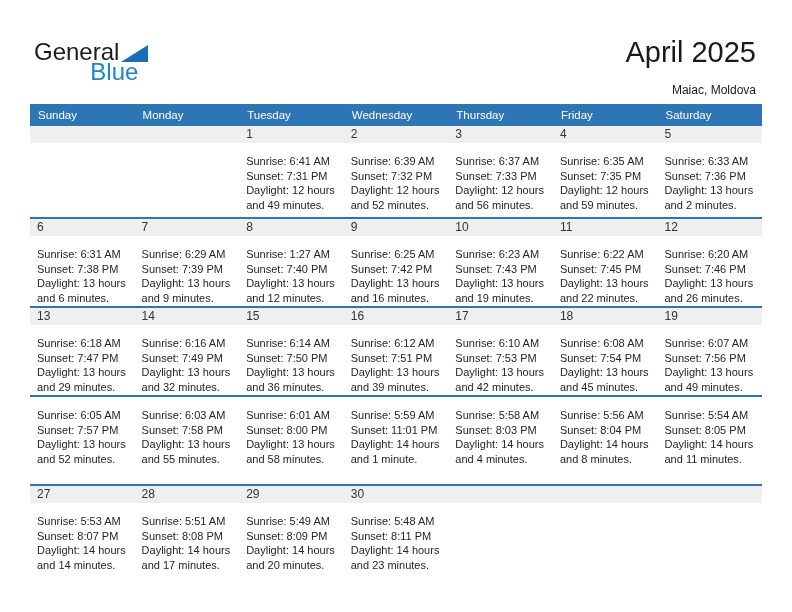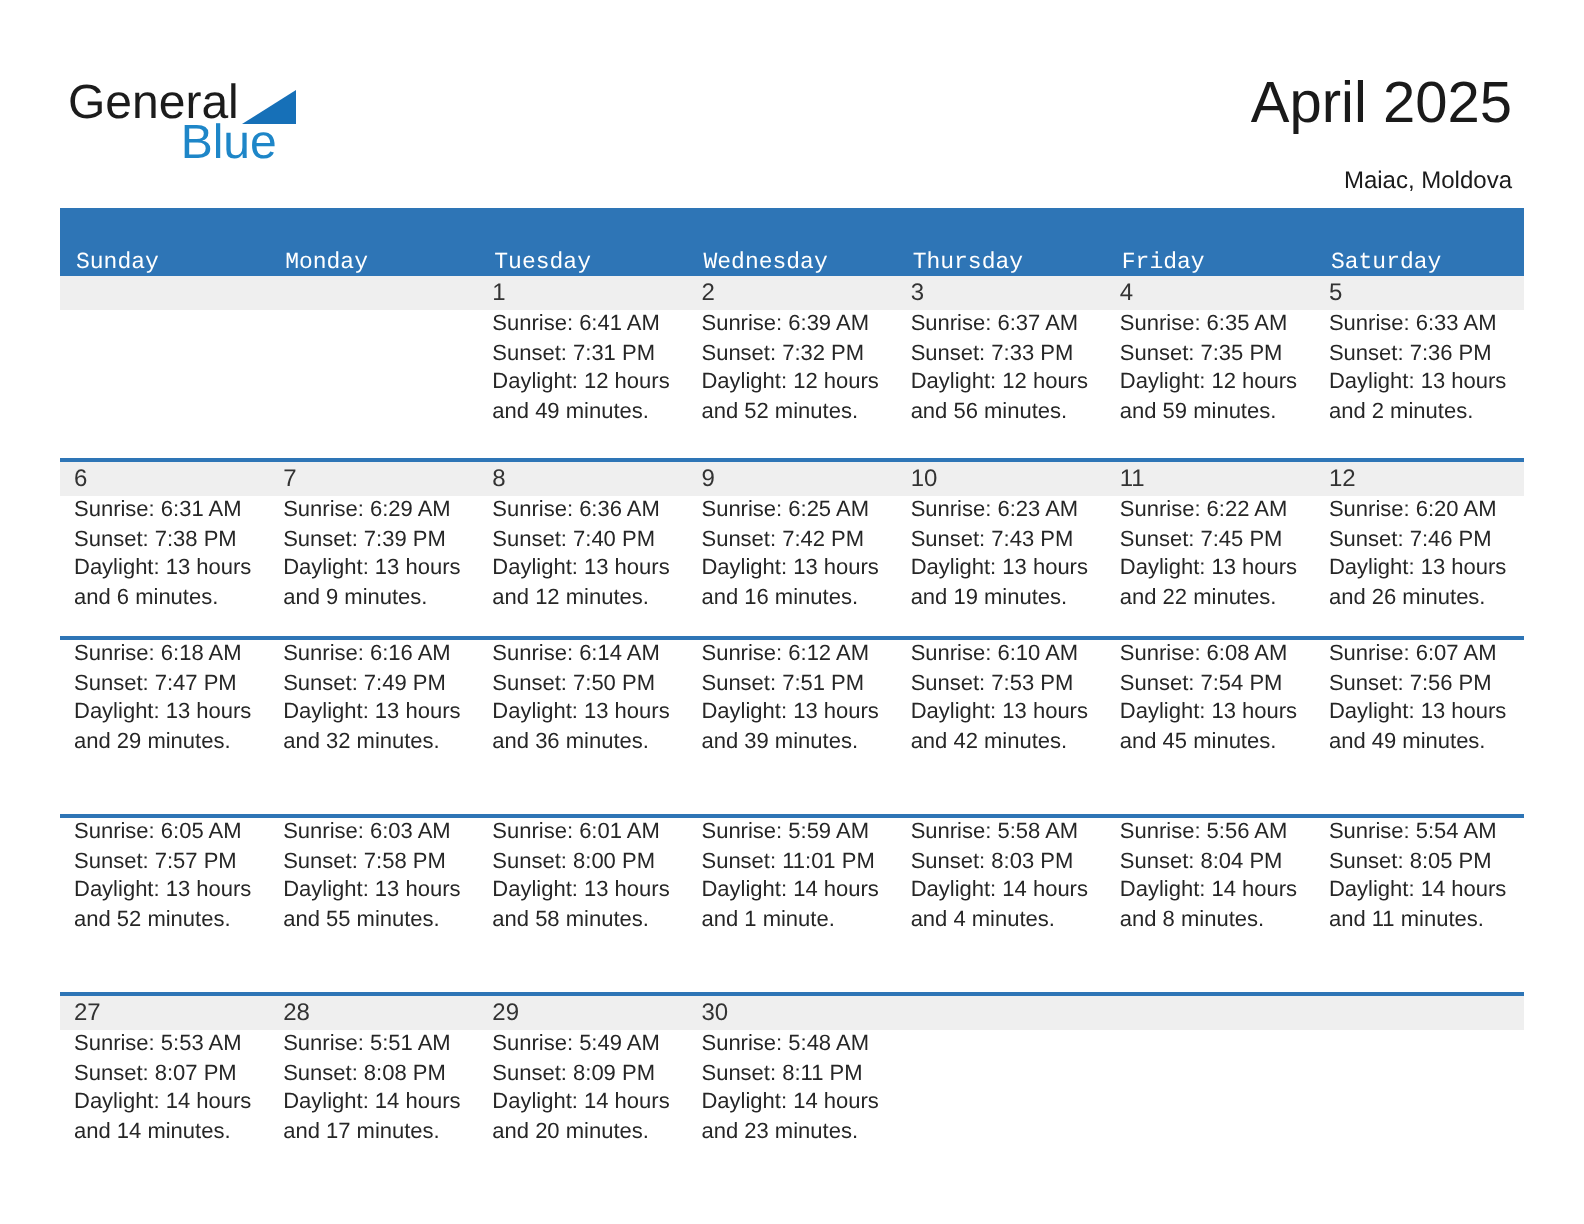--- a/index.html
+++ b/index.html
@@ -22,7 +22,7 @@
   .subtitle{font-size:12px;color:#1a1a1a;margin-top:14px;}
   
   .calendar{position:absolute;left:30px;top:104px;width:732px;}
-  .weekday-header{display:flex;background:var(--header-blue,#2e75b6);height:34px;align-items:flex-end;font-family:Liberation Mono, monospace;}
+  .weekday-header{display:flex;background:var(--header-blue,#2e75b6);height:22px;align-items:center;}
   .wd{flex:1 1 0;color:#fff;font-size:11.5px;padding-left:8px;white-space:nowrap;overflow:hidden;}
   .week{box-sizing:border-box;height:89px;}
   .week.bordered{border-top:2px solid var(--line-blue,#2e75b6);}

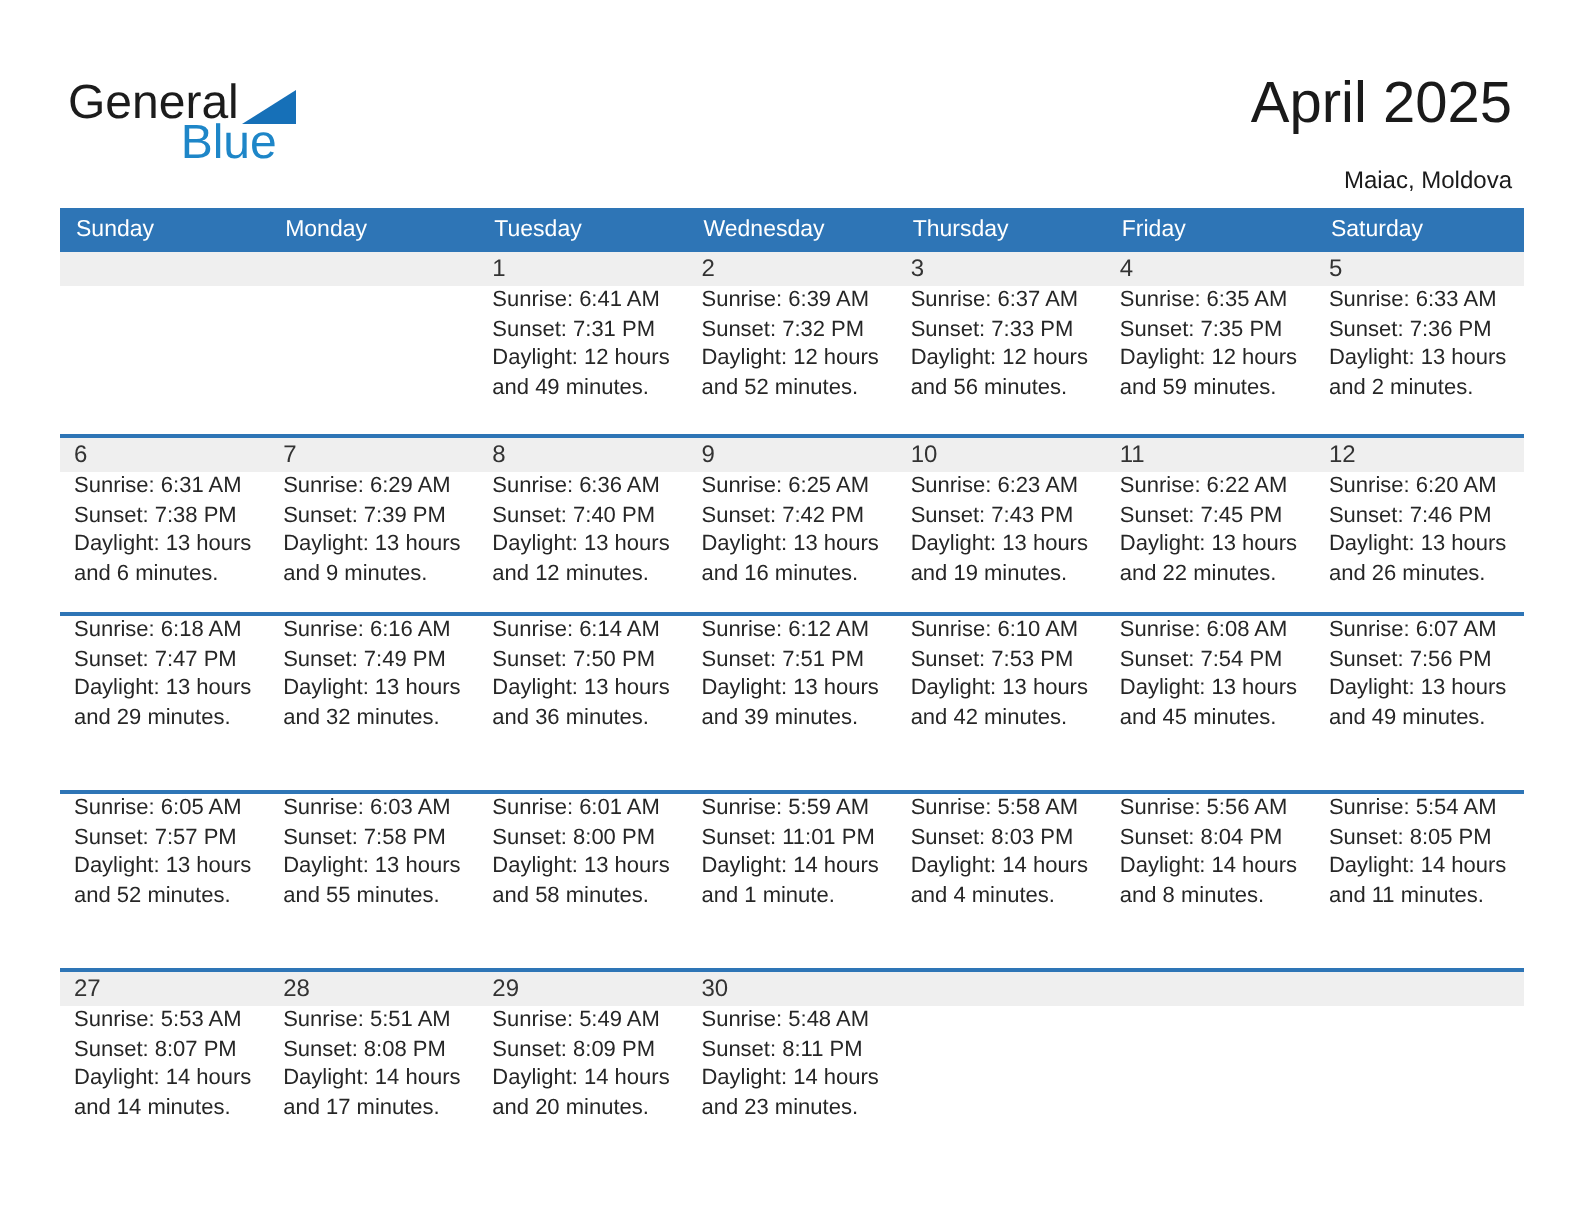--- a/index.html
+++ b/index.html
@@ -30,7 +30,7 @@
   .nums{display:flex;background:var(--strip-gray,#efefef);height:17px;}
   .num{flex:1 1 0;font-size:12px;color:#333;padding-left:7px;line-height:17px;}
   .bodies{display:flex;}
-  .cellbody{flex:1 1 0;padding:0 6px 0 7px;overflow:hidden;}
+  .cellbody{flex:1 1 0;padding:11px 6px 0 7px;overflow:hidden;}
   .line{font-size:11px;line-height:14.6px;color:#262626;white-space:nowrap;}
 </style>
 </head>

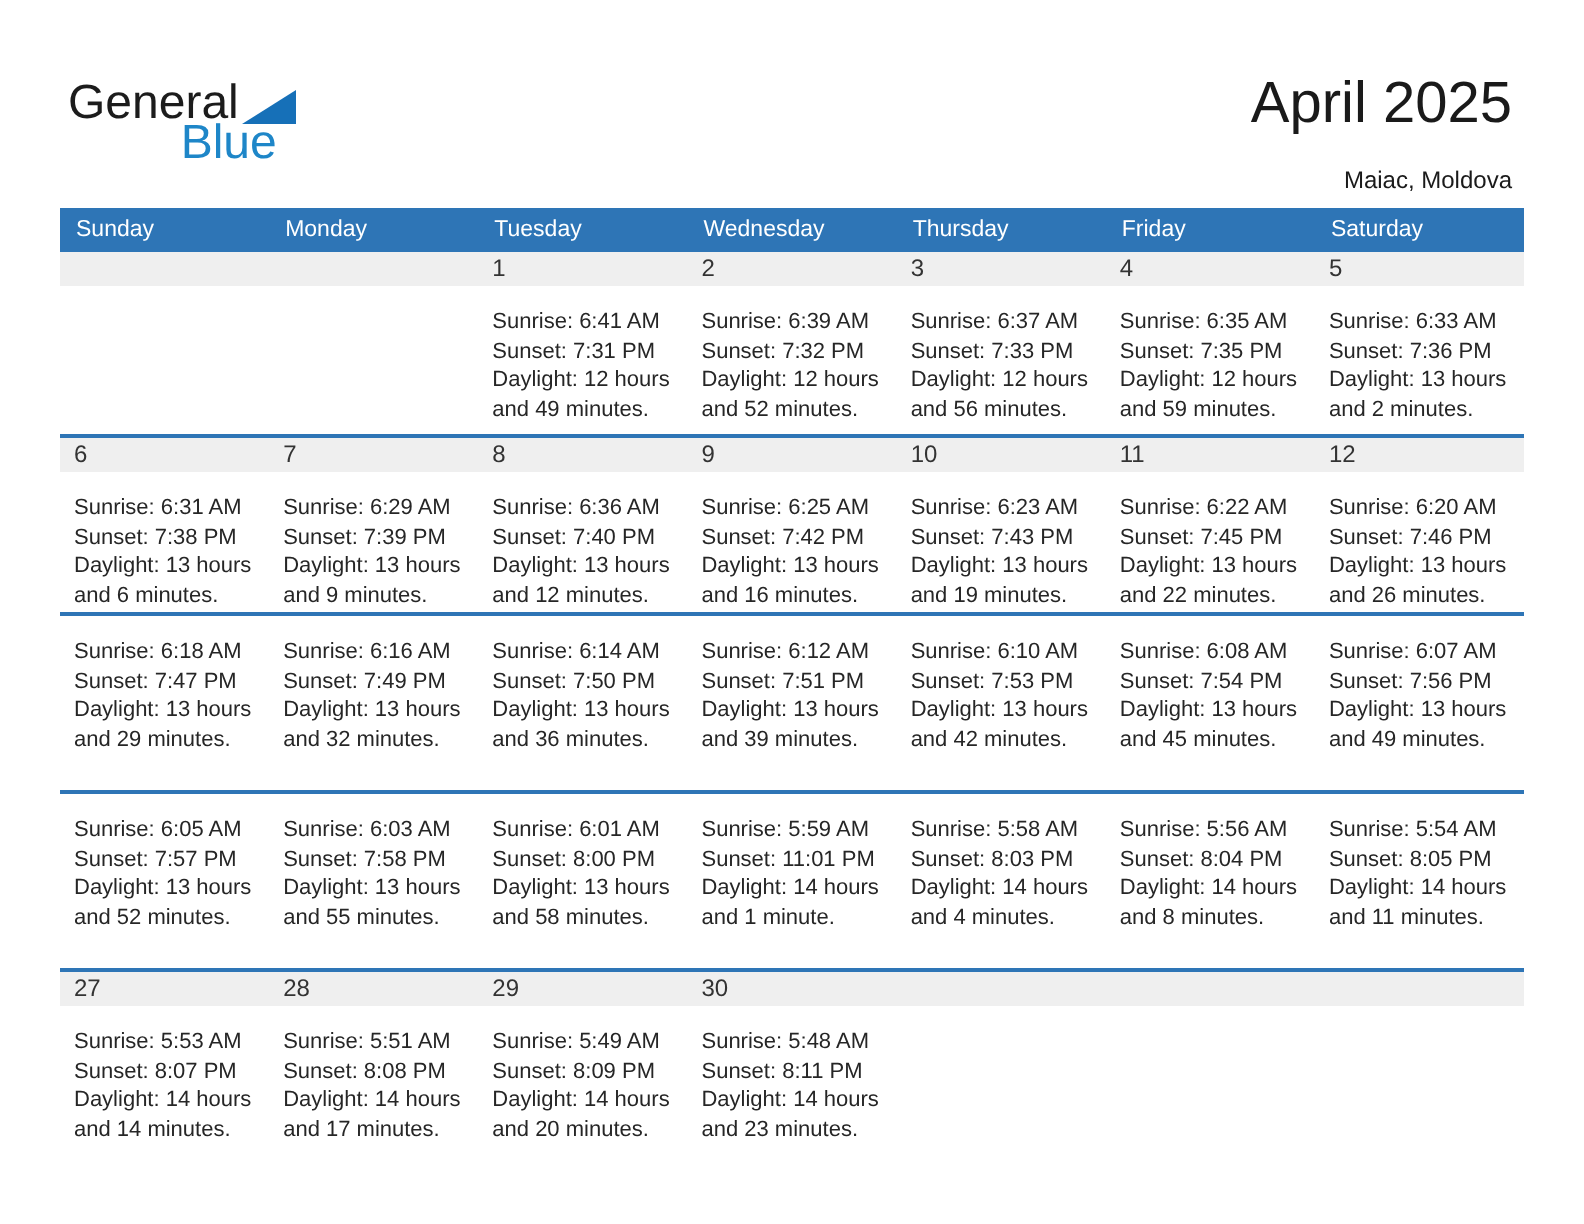--- a/index.html
+++ b/index.html
@@ -133,7 +133,7 @@
               <div class="line">and 9 minutes.</div>
             </div>
             <div class="cellbody">
-              <div class="line">Sunrise: 6:36 AM</div>
+              <div class="line">Sunrise: 1:27 AM</div>
               <div class="line">Sunset: 7:40 PM</div>
               <div class="line">Daylight: 13 hours</div>
               <div class="line">and 12 minutes.</div>

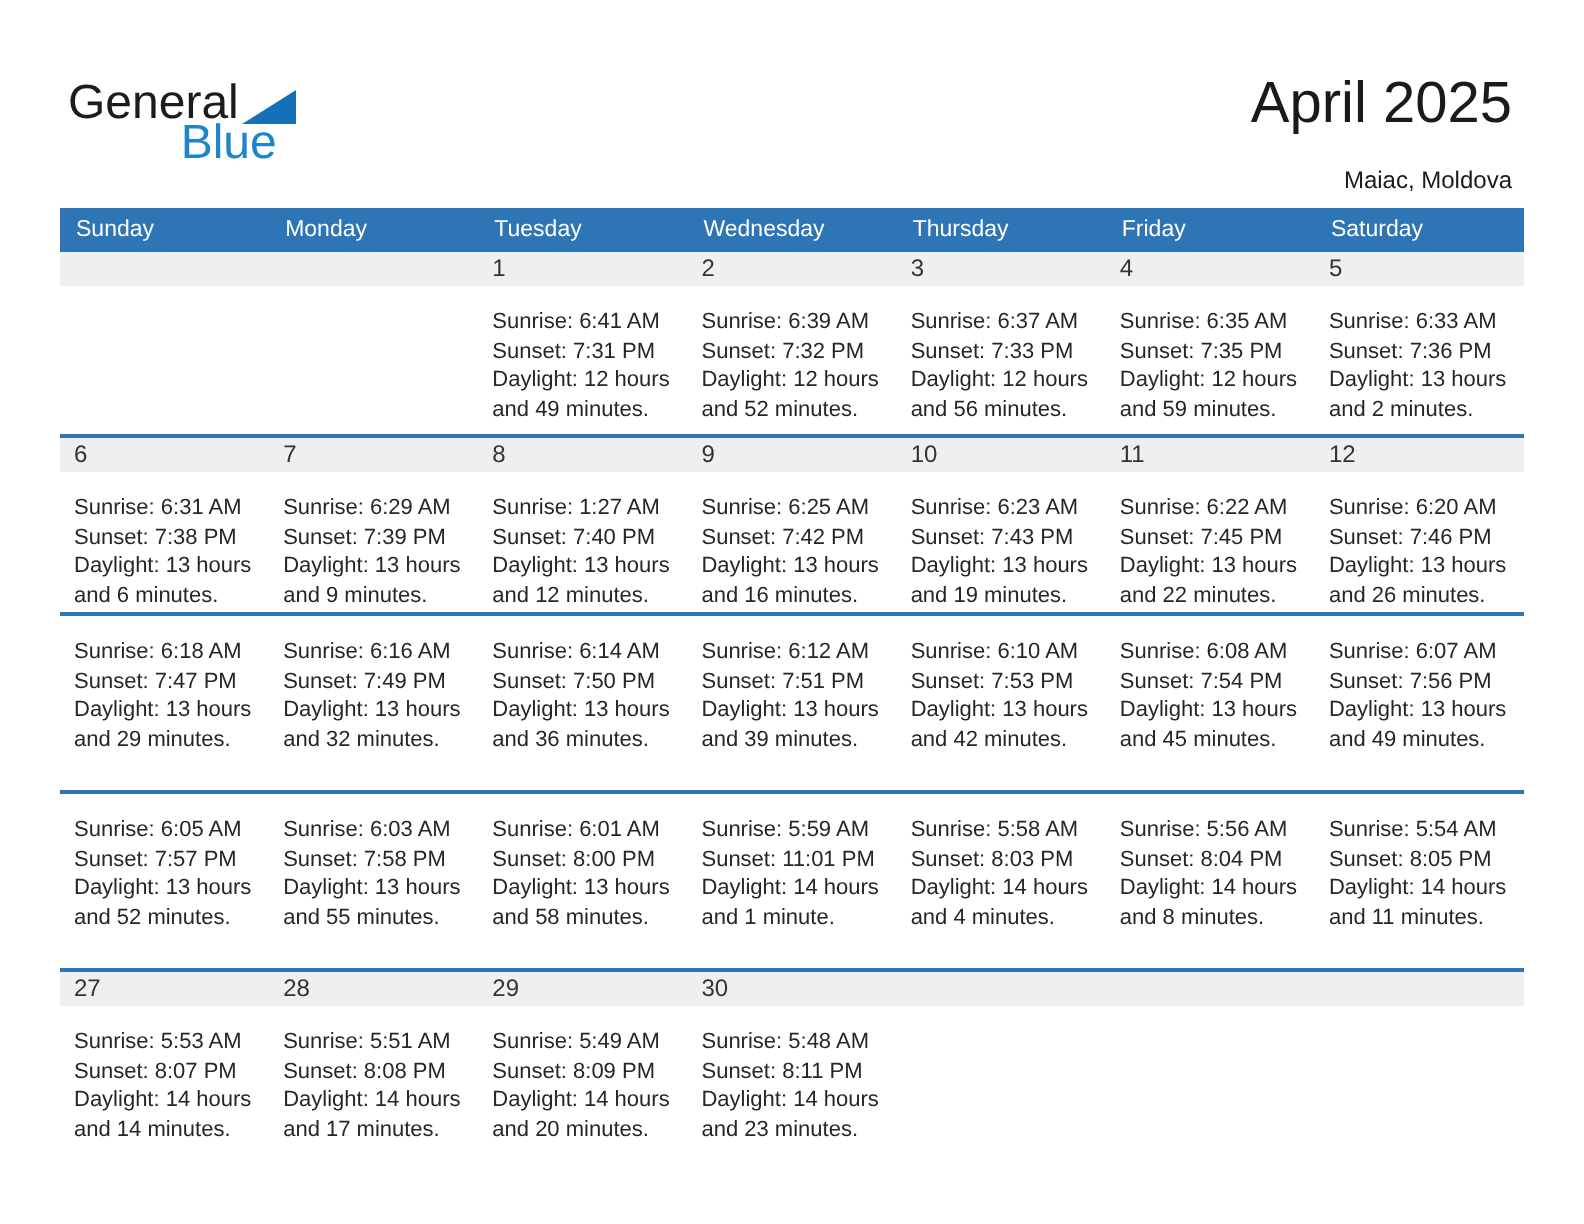--- a/index.html
+++ b/index.html
@@ -165,6 +165,15 @@
           </div>
         </div>
         <div class="week bordered">
+          <div class="nums">
+            <div class="num">13</div>
+            <div class="num">14</div>
+            <div class="num">15</div>
+            <div class="num">16</div>
+            <div class="num">17</div>
+            <div class="num">18</div>
+            <div class="num">19</div>
+          </div>
           <div class="bodies">
             <div class="cellbody">
               <div class="line">Sunrise: 6:18 AM</div>

